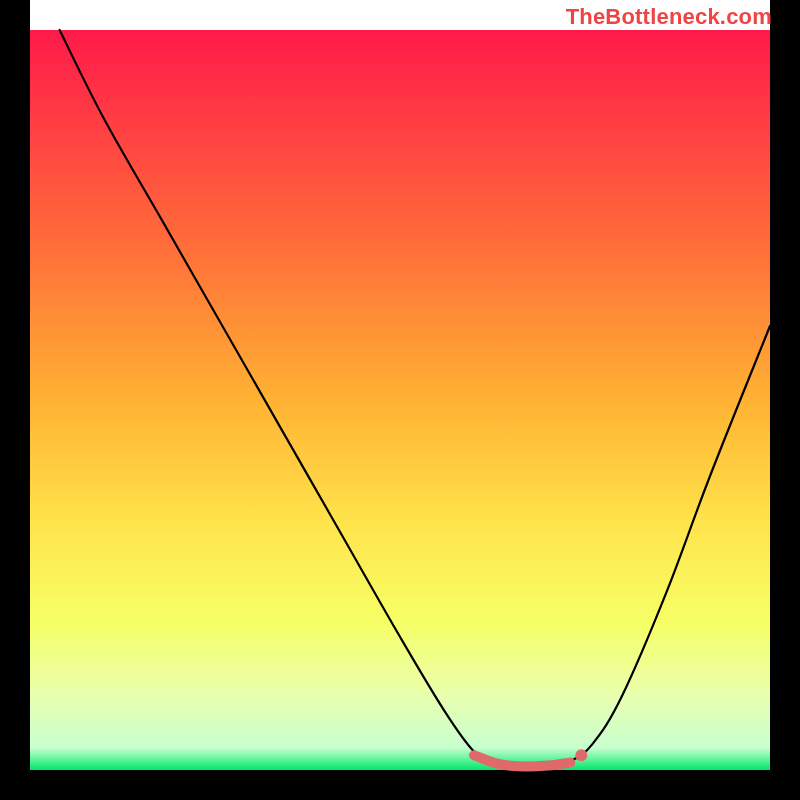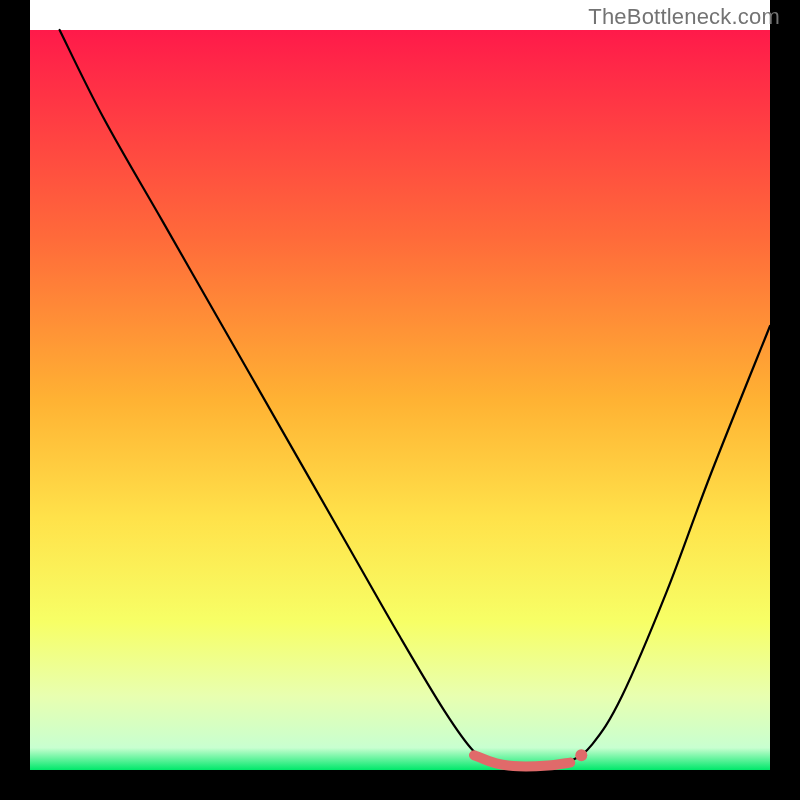--- a/index.html
+++ b/index.html
@@ -19,10 +19,10 @@
   .watermark {
     position: absolute;
     top: 4px;
-    right: 20px;
+    right: 28px;
     font-size: 22px;
-    font-weight: 400;
-    color: #737373;
+    font-weight: 700;
+    color: #ef4444;
     letter-spacing: 0.2px;
     z-index: 10;
   }

